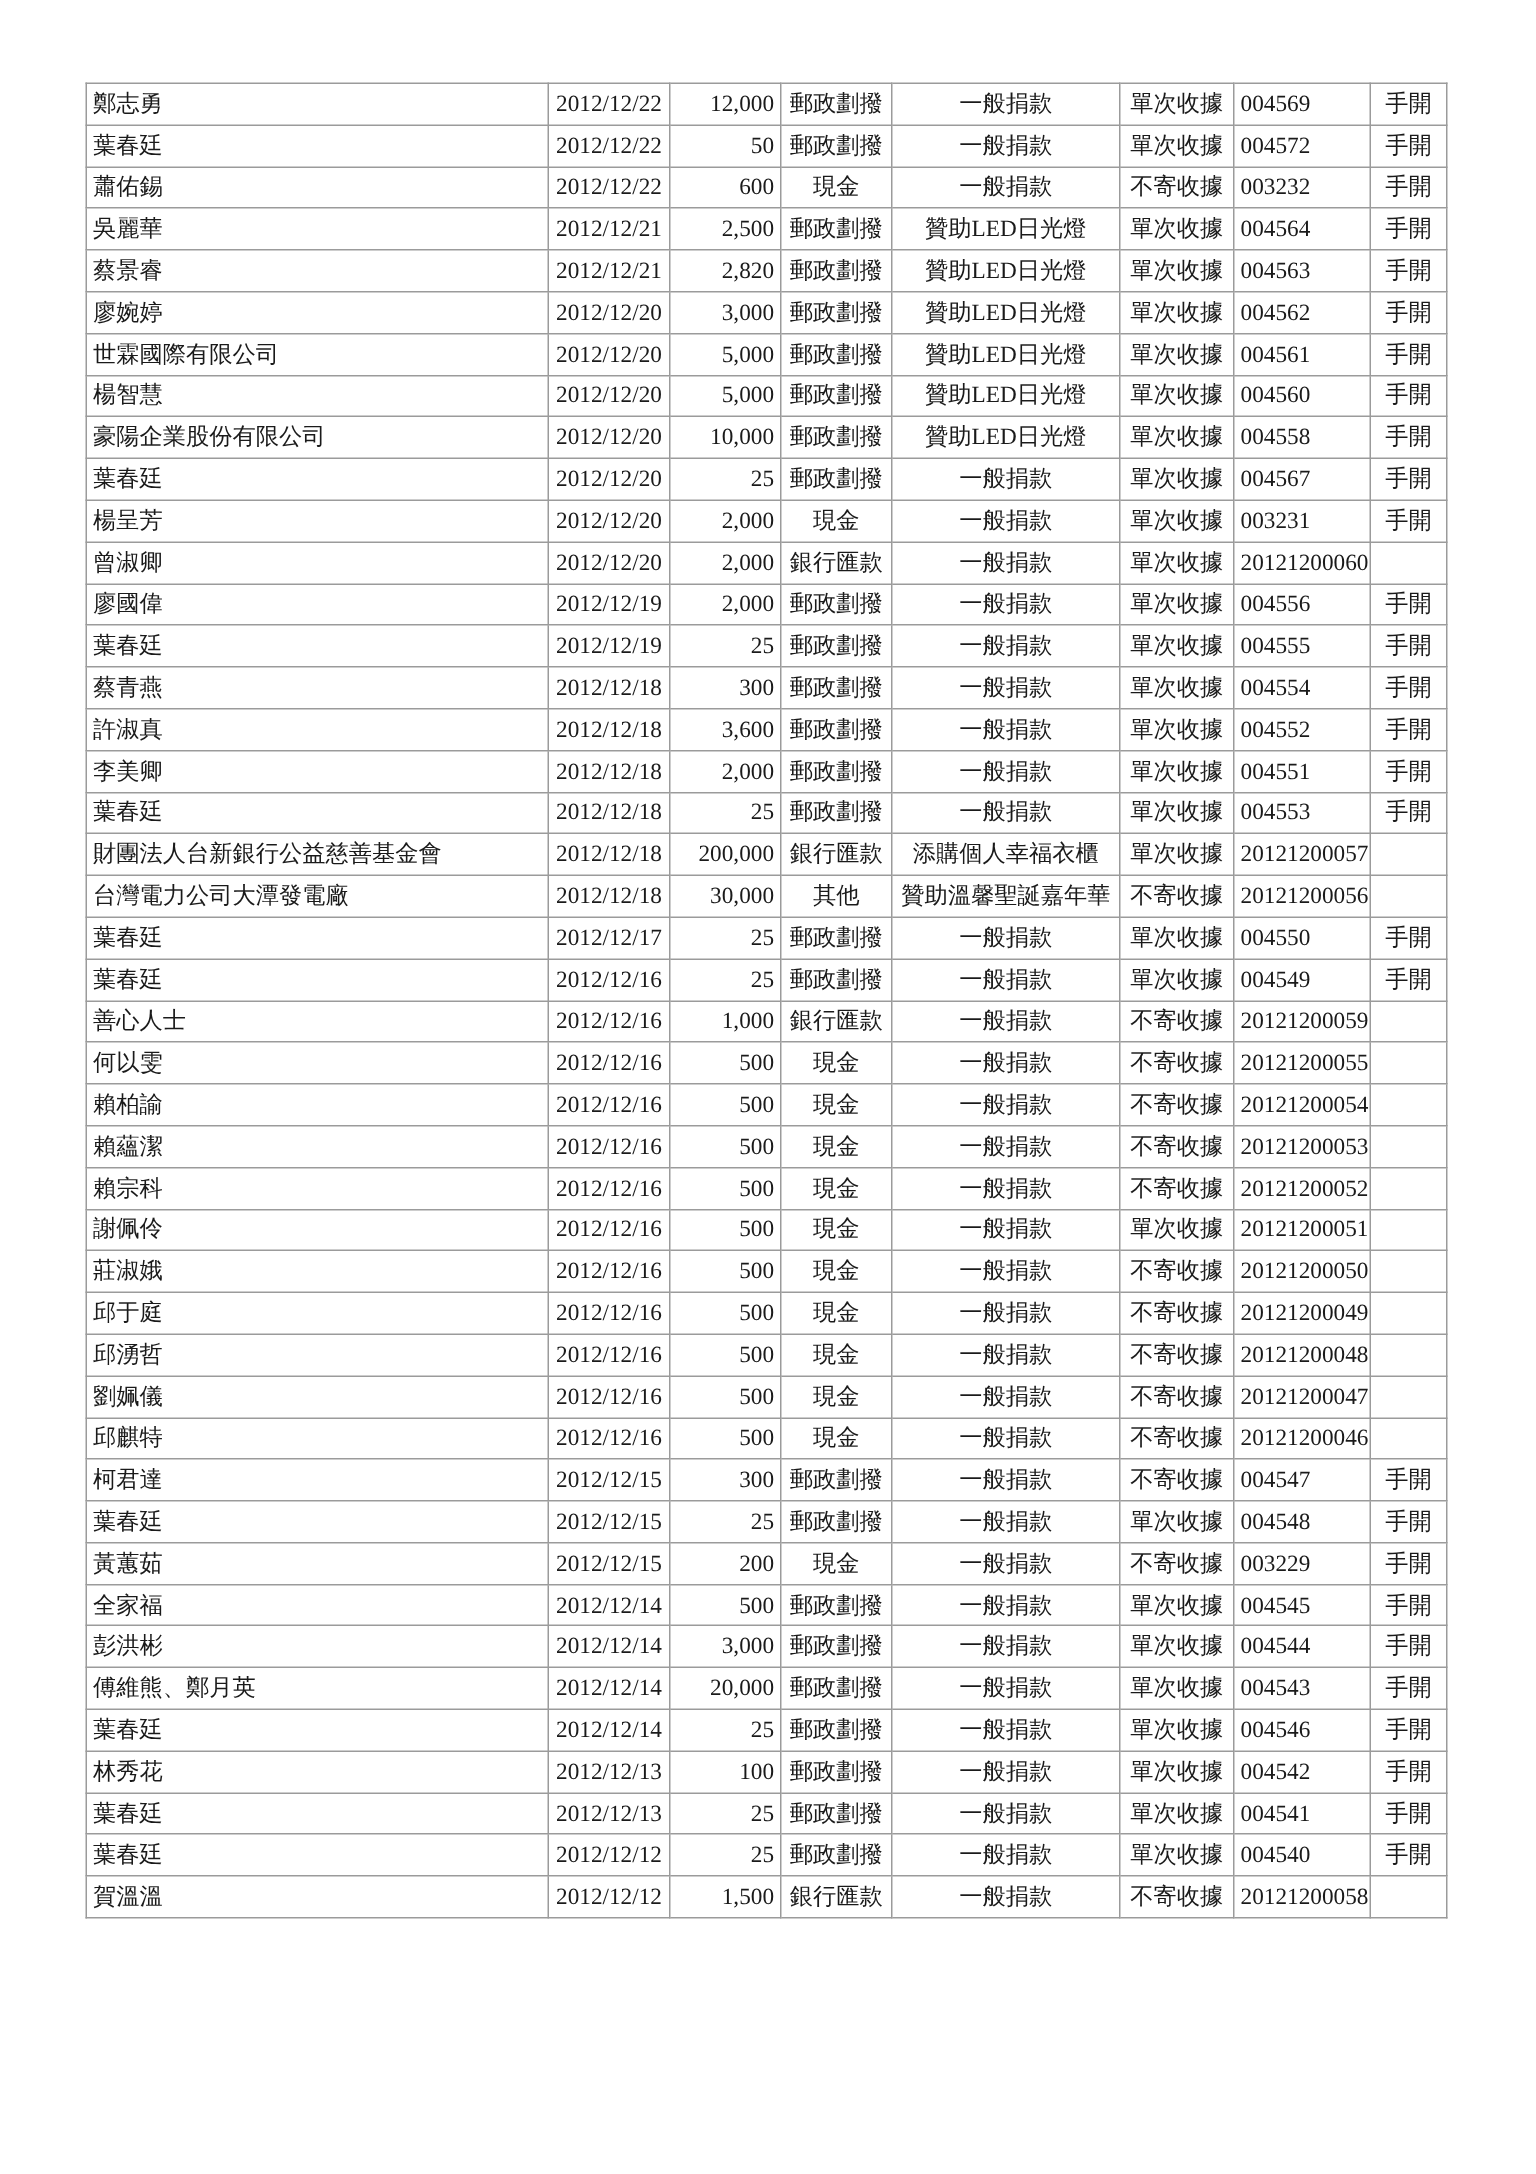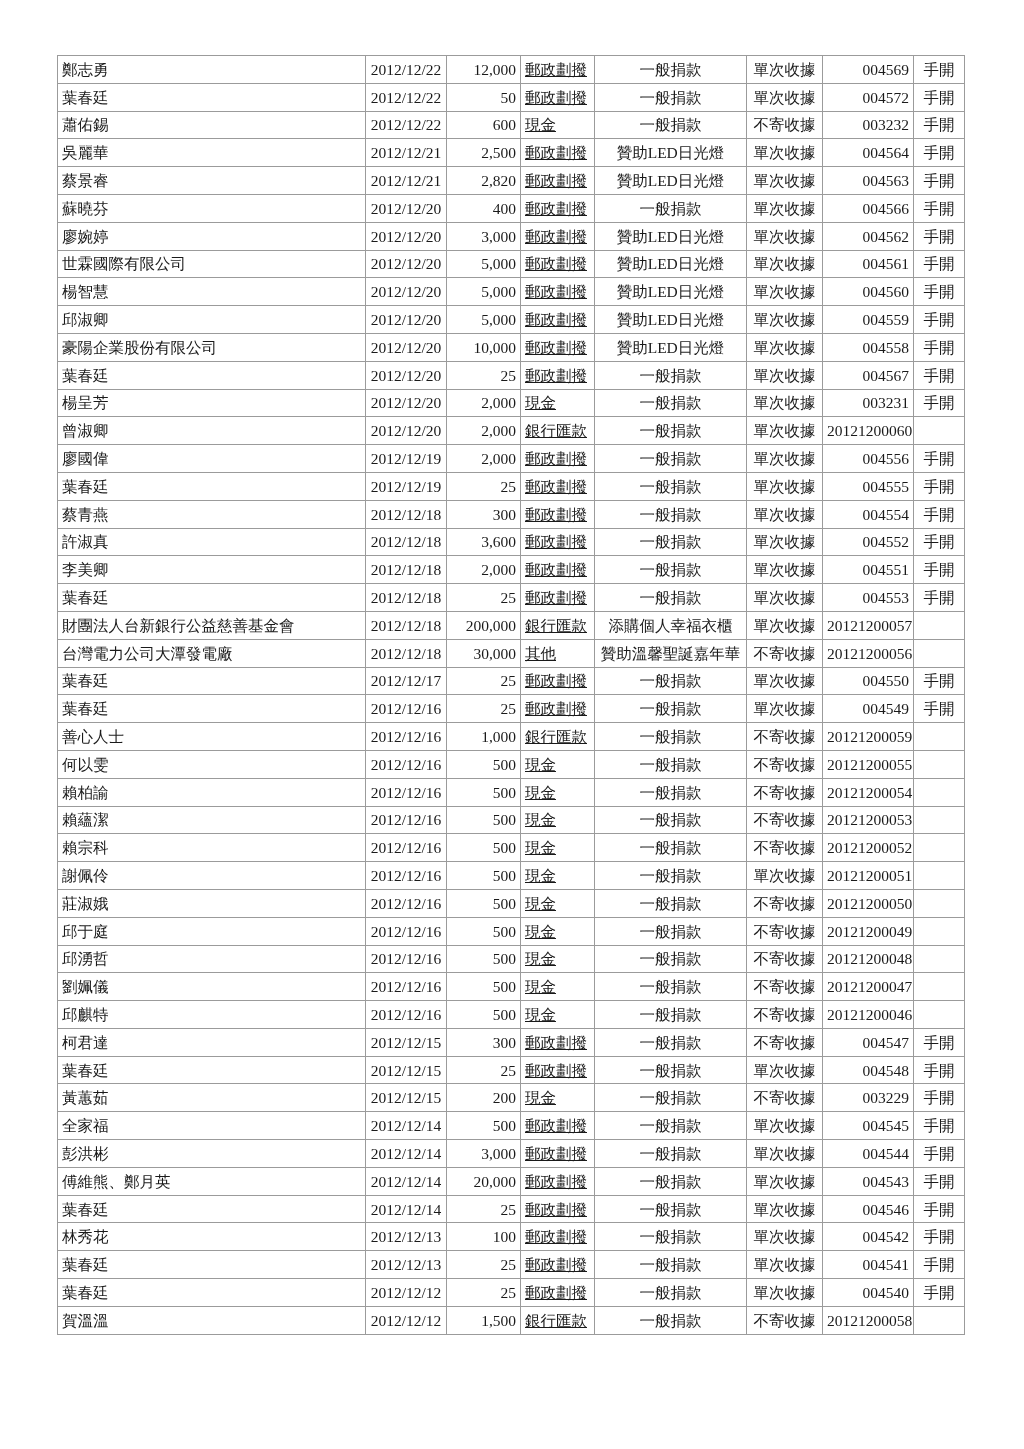--- a/index.html
+++ b/index.html
@@ -43,7 +43,7 @@
   td.c-donor   { text-align: left; }
   td.c-date    { text-align: center; padding: 0 2px; white-space: nowrap; }
   td.c-amount  { text-align: right; padding-right: 6px; white-space: nowrap; margin-left: 28px; }
-  td.c-method  { padding: 0 1px; white-space: nowrap; text-decoration: underline; }
+  td.c-method  { text-align: center; padding: 0 1px; white-space: nowrap; }
   td.c-purpose { text-align: center; padding: 0 1px; white-space: nowrap; }
   td.c-rtype   { text-align: center; padding: 0 1px; white-space: nowrap; }
   td.c-rno     { text-align: right; padding-left: 3px; white-space: nowrap; }

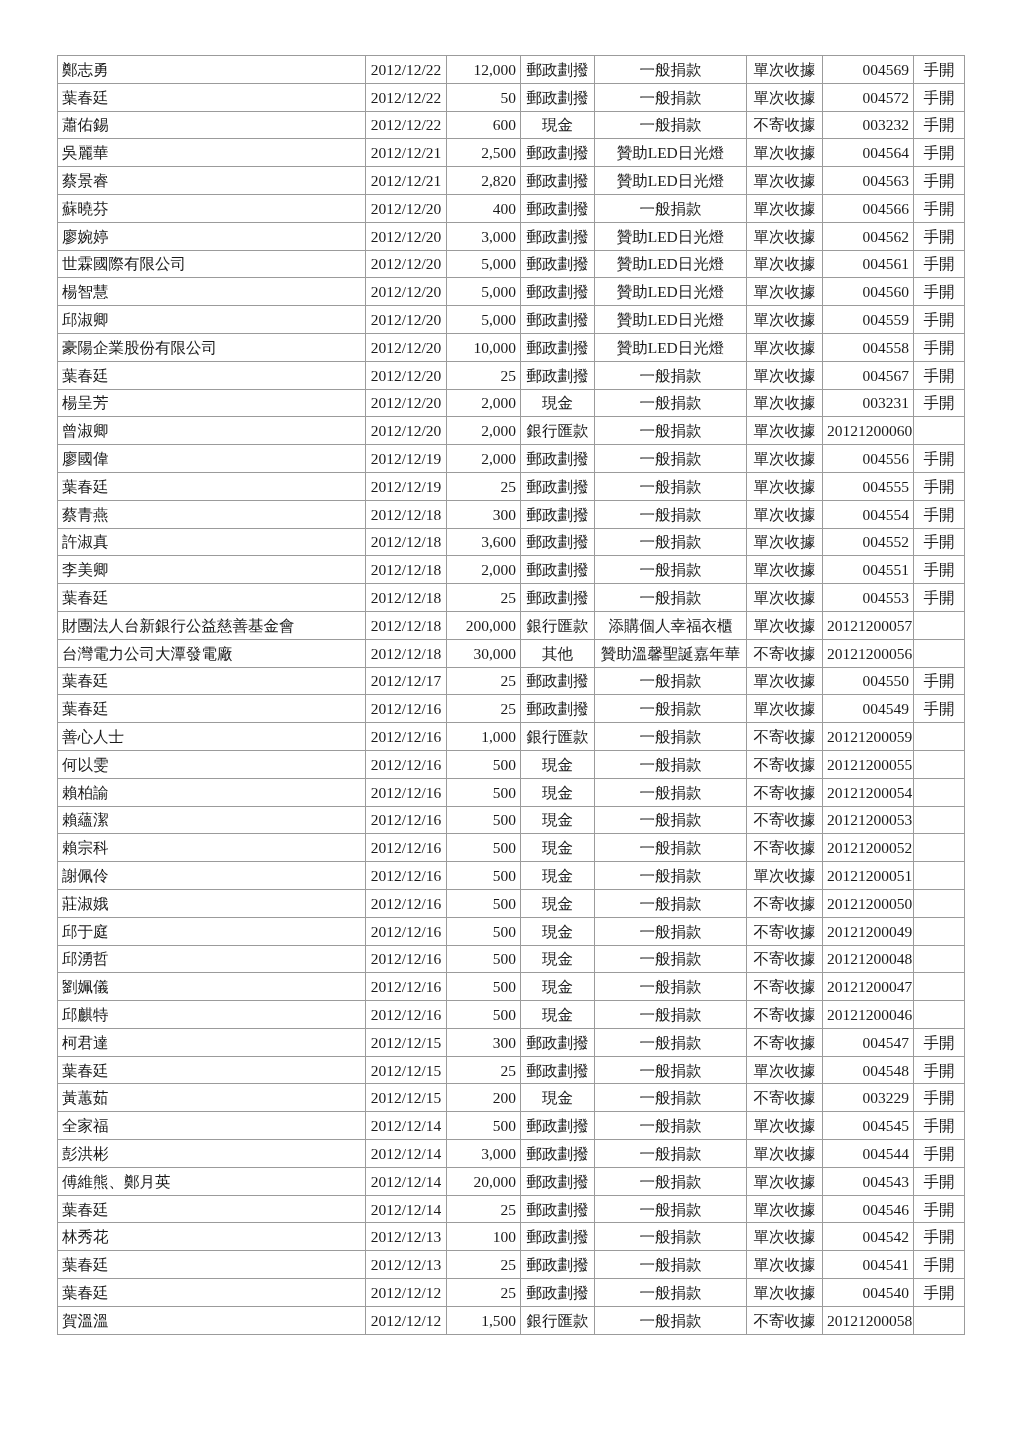--- a/index.html
+++ b/index.html
@@ -46,7 +46,7 @@
   td.c-method  { text-align: center; padding: 0 1px; white-space: nowrap; }
   td.c-purpose { text-align: center; padding: 0 1px; white-space: nowrap; }
   td.c-rtype   { text-align: center; padding: 0 1px; white-space: nowrap; }
-  td.c-rno     { text-align: right; padding-left: 3px; white-space: nowrap; }
+  td.c-rno     { text-align: left; padding-left: 3px; white-space: nowrap; }
   td.c-issue   { text-align: center; padding: 0 1px; white-space: nowrap; }
 </style>
 </head>

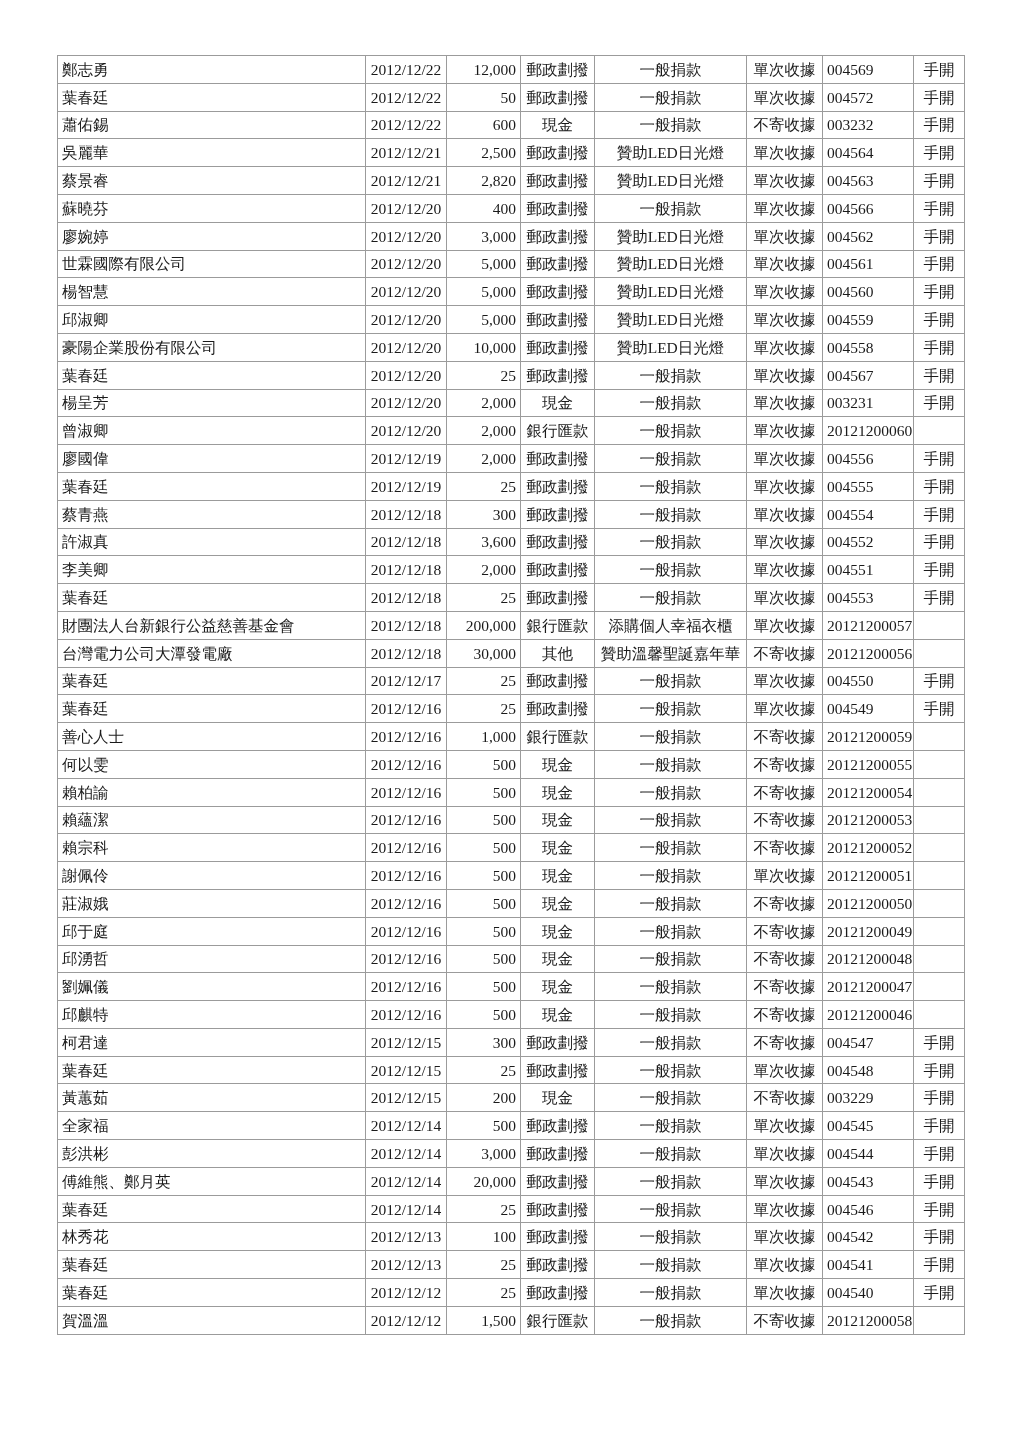--- a/index.html
+++ b/index.html
@@ -116,16 +116,6 @@
           <td class="c-issue">手開</td>
         </tr>
         <tr>
-          <td class="c-donor">蘇曉芬</td>
-          <td class="c-date">2012/12/20</td>
-          <td class="c-amount">400</td>
-          <td class="c-method">郵政劃撥</td>
-          <td class="c-purpose">一般捐款</td>
-          <td class="c-rtype">單次收據</td>
-          <td class="c-rno">004566</td>
-          <td class="c-issue">手開</td>
-        </tr>
-        <tr>
           <td class="c-donor">廖婉婷</td>
           <td class="c-date">2012/12/20</td>
           <td class="c-amount">3,000</td>

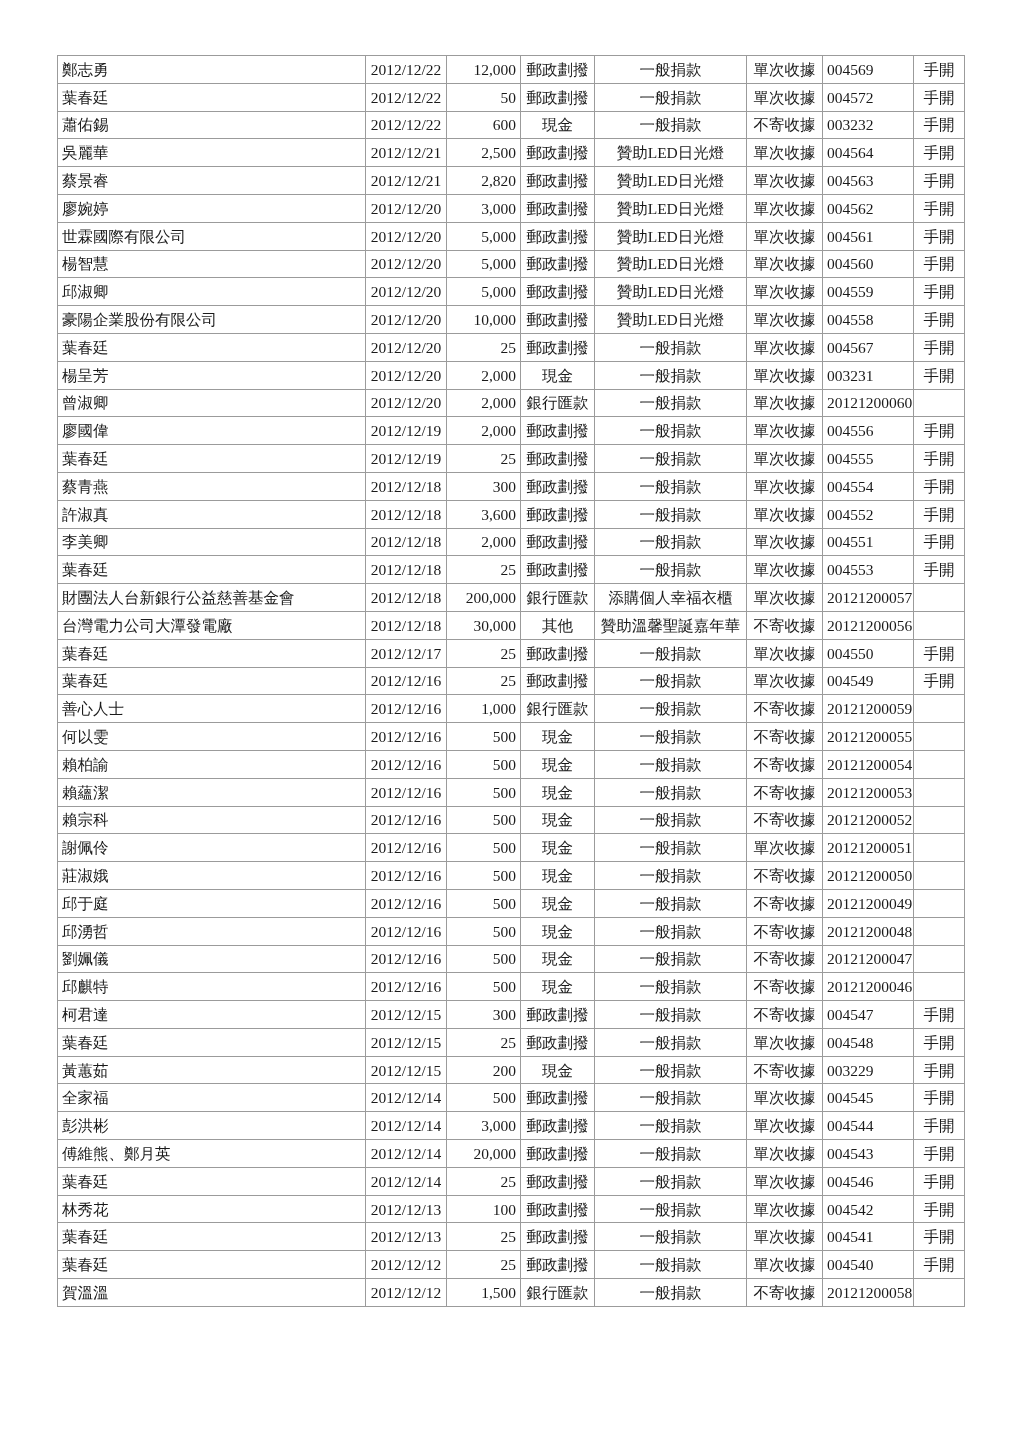--- a/index.html
+++ b/index.html
@@ -146,16 +146,6 @@
           <td class="c-issue">手開</td>
         </tr>
         <tr>
-          <td class="c-donor">邱淑卿</td>
-          <td class="c-date">2012/12/20</td>
-          <td class="c-amount">5,000</td>
-          <td class="c-method">郵政劃撥</td>
-          <td class="c-purpose">贊助LED日光燈</td>
-          <td class="c-rtype">單次收據</td>
-          <td class="c-rno">004559</td>
-          <td class="c-issue">手開</td>
-        </tr>
-        <tr>
           <td class="c-donor">豪陽企業股份有限公司</td>
           <td class="c-date">2012/12/20</td>
           <td class="c-amount">10,000</td>

